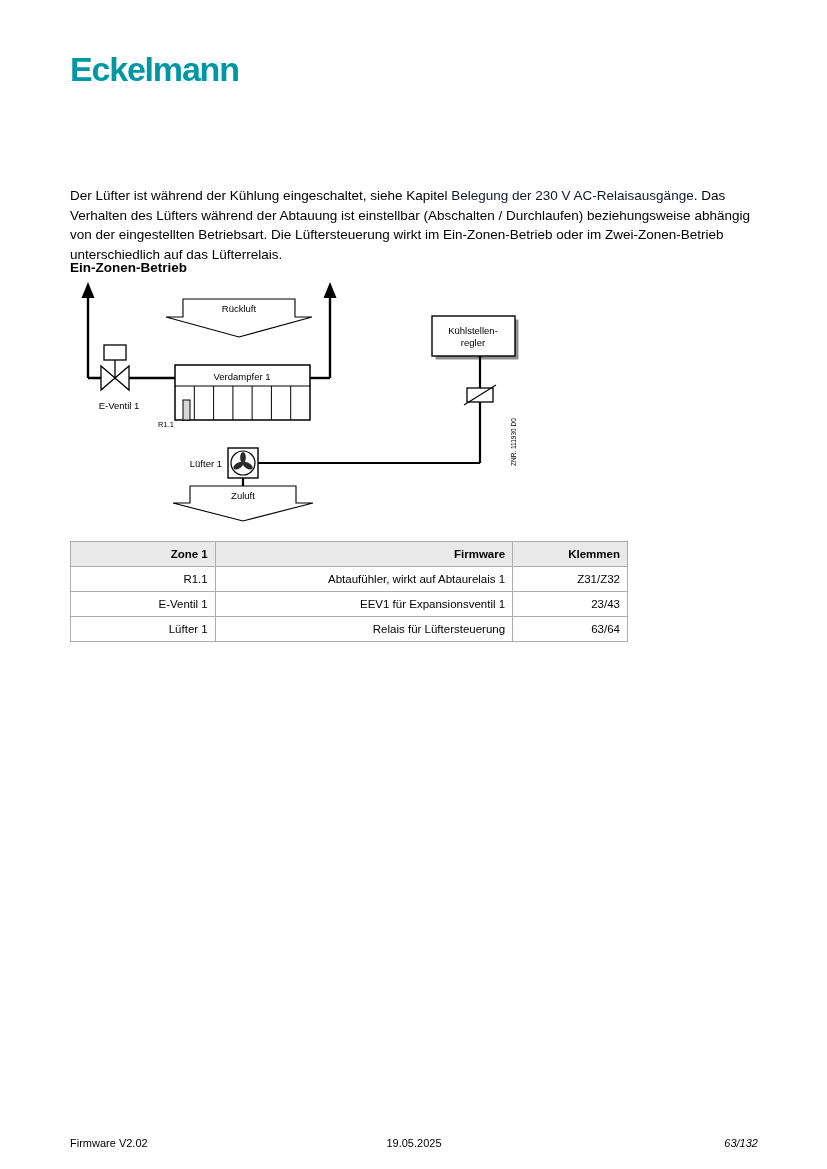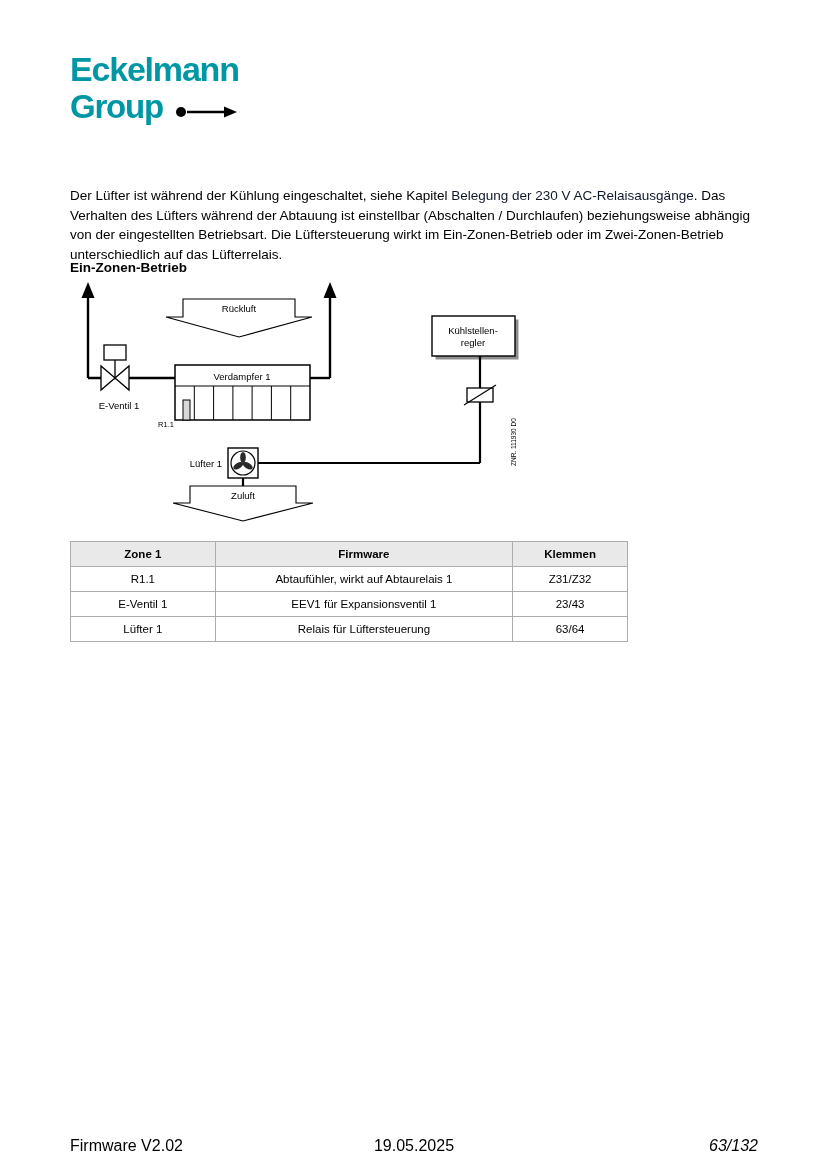--- a/index.html
+++ b/index.html
@@ -80,14 +80,6 @@
 
   <div class="logo">
     <div class="logo-line1">Eckelmann</div>
-    <div class="logo-row2">
-      <div class="logo-line2">Group</div>
-      <svg class="logo-arrow" width="64" height="16" viewBox="0 0 64 16">
-        <circle cx="6" cy="8" r="5" fill="#000"></circle>
-        <line x1="12" y1="8" x2="51" y2="8" stroke="#000" stroke-width="2.6"></line>
-        <polygon points="49,2.5 62,8 49,13.5" fill="#000"></polygon>
-      </svg>
-    </div>
   </div>
 
 

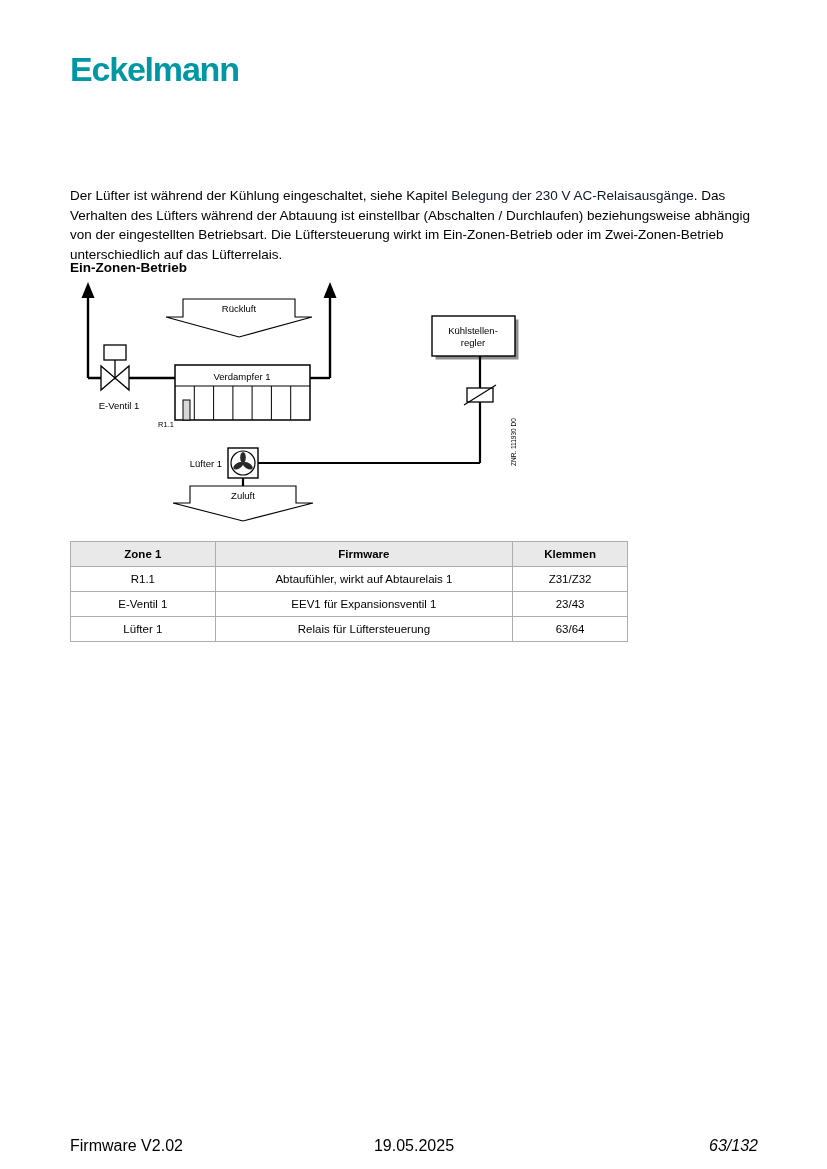--- a/index.html
+++ b/index.html
@@ -58,7 +58,7 @@
   .zones-table th, .zones-table td {
     border: 1px solid #adadad;
     padding: 6px 7px 6px 7px;
-    text-align: center;
+    text-align: right;
     vertical-align: middle;
   }
   .zones-table th { background: #e9e9e9; font-weight: bold; }

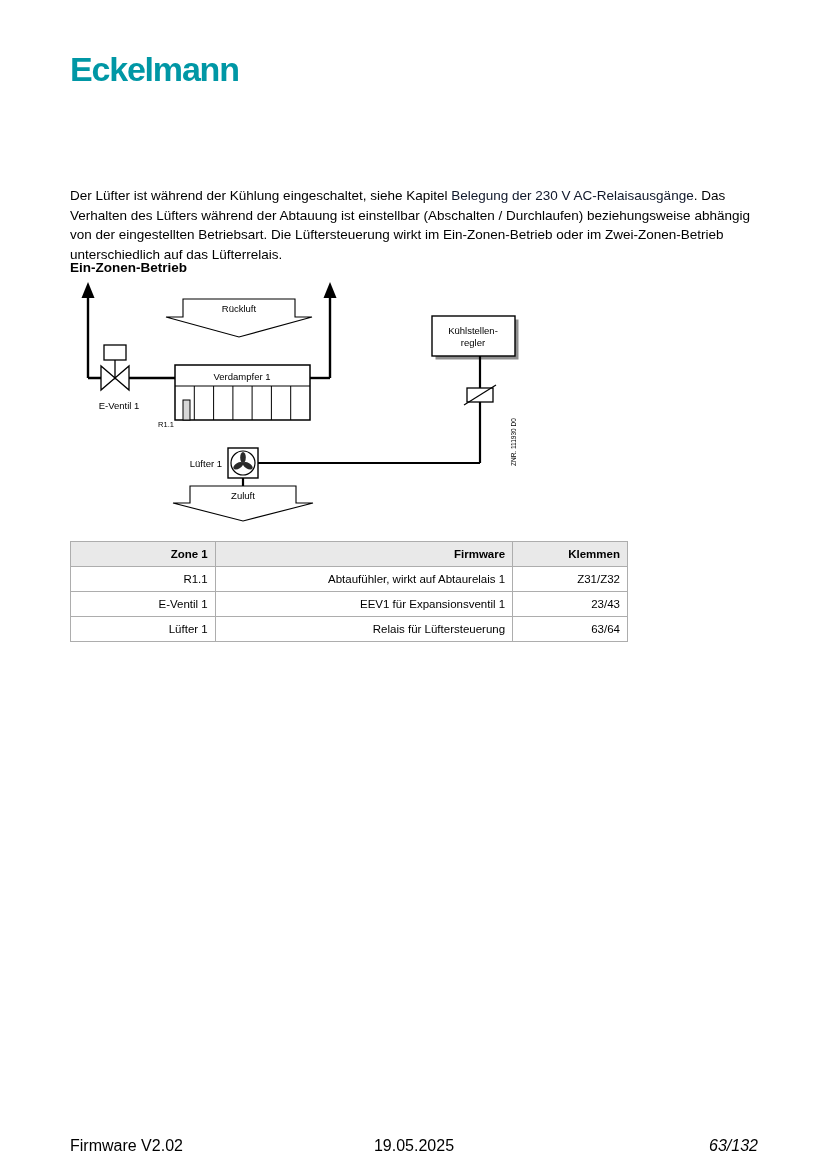--- a/index.html
+++ b/index.html
@@ -67,7 +67,7 @@
   
   .footer {
     position: absolute; left: 70px; top: 1121px; width: 688px;
-    display: flex; font-size: 16px;
+    display: flex; font-size: 11px;
   }
   .footer .f-left  { flex: 1; text-align: left; }
   .footer .f-mid   { flex: 1; text-align: center; }

